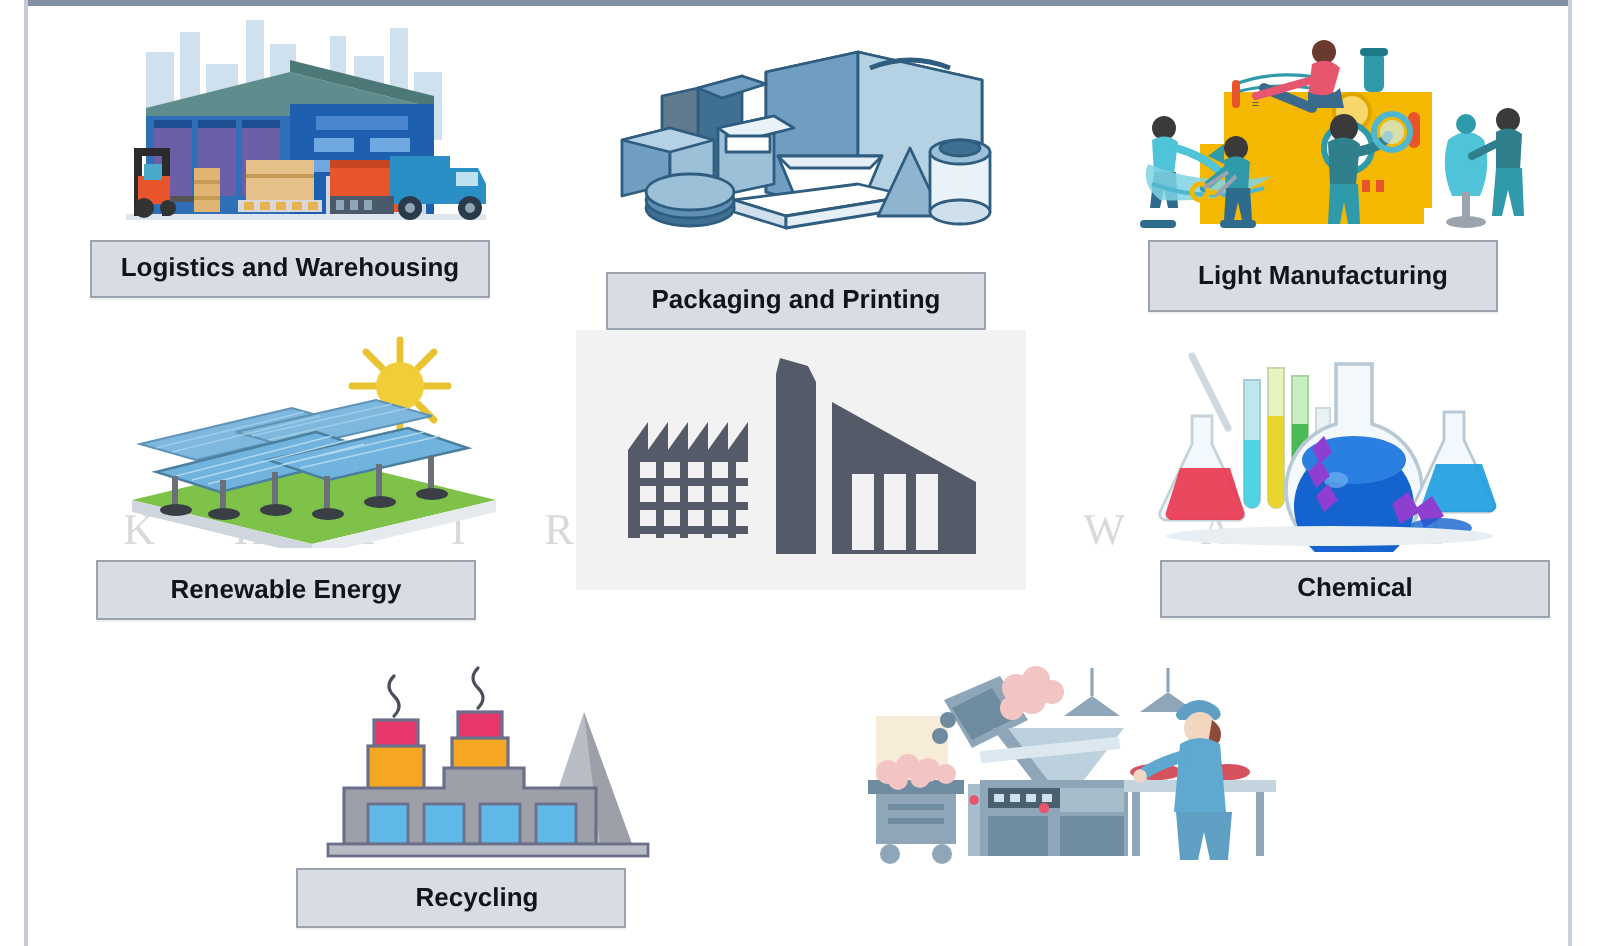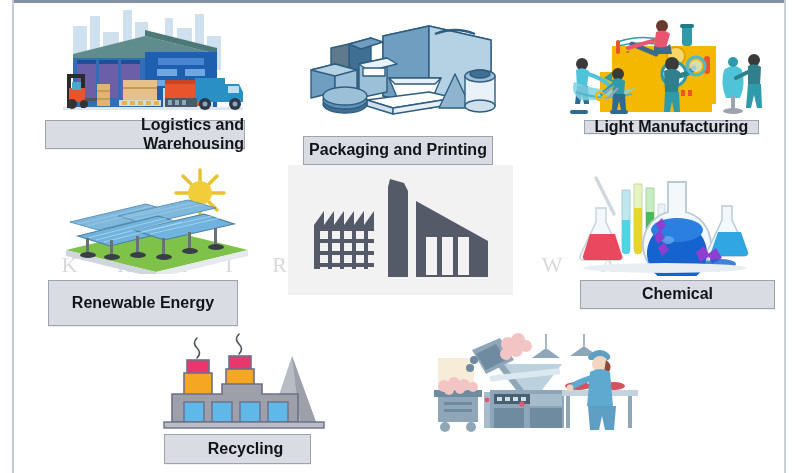--- a/index.html
+++ b/index.html
@@ -62,7 +62,7 @@
     border: 1px solid #9aa3ae;
     color: #111418;
     font-weight: bold;
-    font-size: 16px;
+    font-size: 13px;
     text-align: right;
     line-height: 1.15;
     display: flex; align-items: center; justify-content: center;

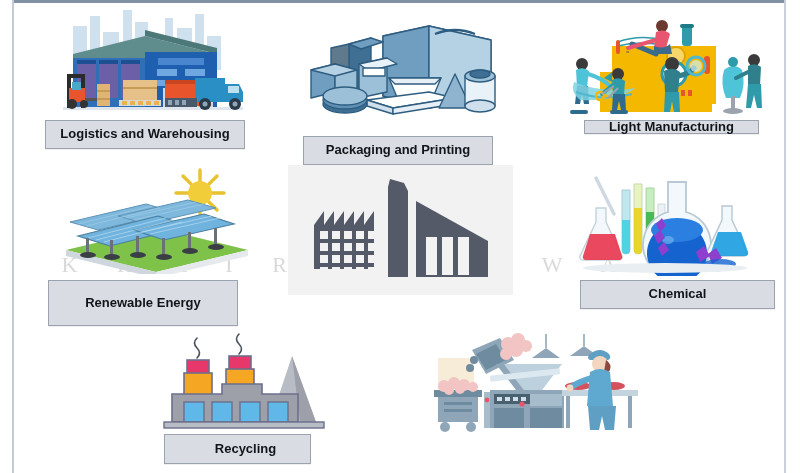--- a/index.html
+++ b/index.html
@@ -305,7 +305,7 @@
         </g>
     </svg>
   </div>
-  <div class="caption" style="left:574px;top:120px;width:175px;height:14px;margin-left:10px;">Light Manufacturing</div>
+  <div class="caption" style="left:574px;top:120px;width:175px;height:36px;">Light Manufacturing</div>
 
   <div class="cell" style="left:48px;top:166px;width:215px;height:108px;">
     <svg class="art" width="215" height="108" viewBox="0 0 215 108">

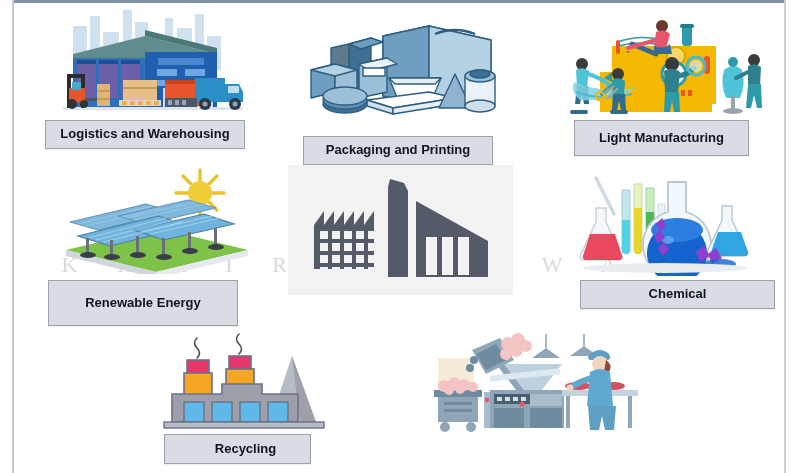--- a/index.html
+++ b/index.html
@@ -366,7 +366,7 @@
       </g>
     </svg>
   </div>
-  <div class="caption" style="left:48px;top:280px;width:190px;height:46px;">Renewable Energy</div>
+  <div class="caption" style="left:48px;top:280px;width:190px;height:30px;">Renewable Energy</div>
 
   <div class="cell" style="left:288px;top:165px;width:225px;height:130px;background:#f2f2f2;">
     <svg class="art" width="225" height="130" viewBox="0 0 225 130">

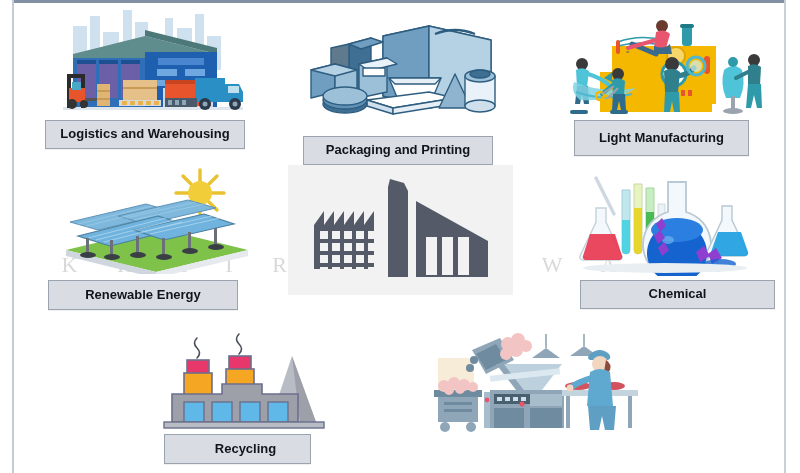--- a/index.html
+++ b/index.html
@@ -491,7 +491,7 @@
       <rect x="24" y="94" width="160" height="6" fill="#b8bcc4" stroke="#6b6f8c" stroke-width="1.4"></rect>
     </svg>
   </div>
-  <div class="caption" style="left:164px;top:434px;width:147px;height:30px;padding-left:16px;">Recycling</div>
+  <div class="caption" style="left:148px;top:434px;width:165px;height:30px;padding-left:16px;">Recycling</div>
 
   <div class="cell" style="left:428px;top:328px;width:215px;height:105px;">
     <svg class="art" width="215" height="105" viewBox="0 0 215 105">

